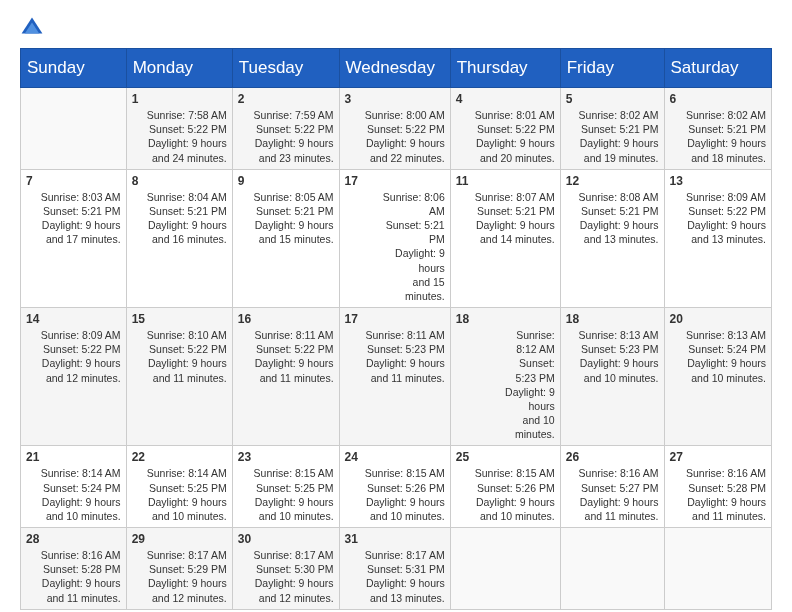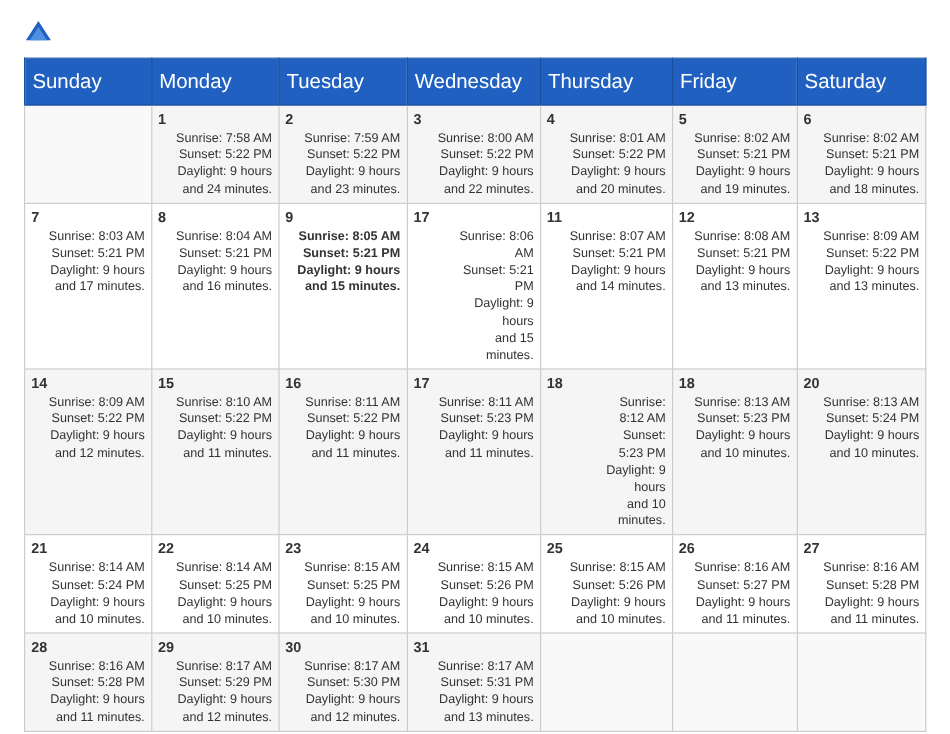--- a/index.html
+++ b/index.html
@@ -194,7 +194,7 @@
           </td>
           <td>
             <span class="day-num">9</span>
-            <div class="day-info" style="white-space: pre-line; font-weight: bold;">Sunrise: 8:05 AM
+            <div class="day-info" style="white-space: pre-line;">Sunrise: 8:05 AM
 Sunset: 5:21 PM
 Daylight: 9 hours
 and 15 minutes.</div>

